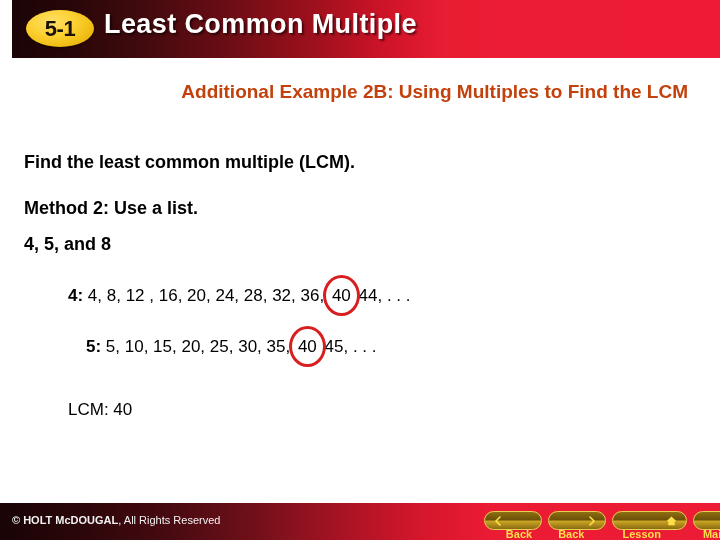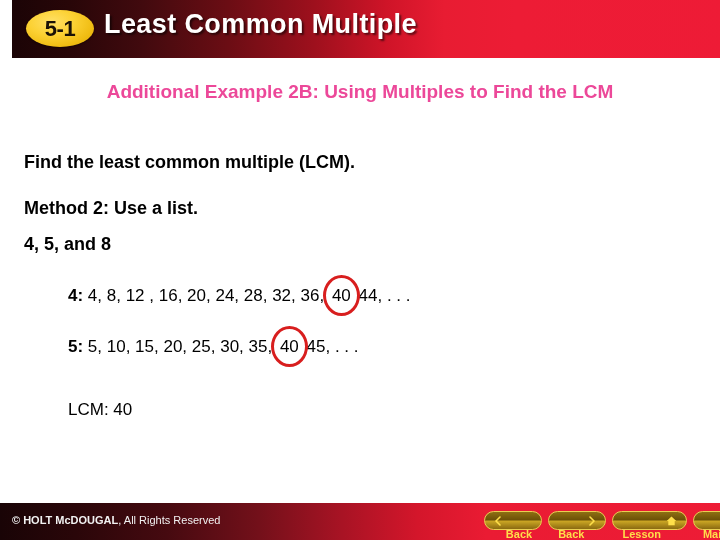--- a/index.html
+++ b/index.html
@@ -79,11 +79,11 @@
 
   .subtitle {
     position: absolute;
-    left: 24px;
+    left: 16px;
     top: 19px;
     width: 672px;
-    text-align: center;
-    color: #ec4899;
+    text-align: right;
+    color: #c2410c;
     font-family: "Liberation Sans", sans-serif;
     font-weight: bold;
     font-size: 19px;

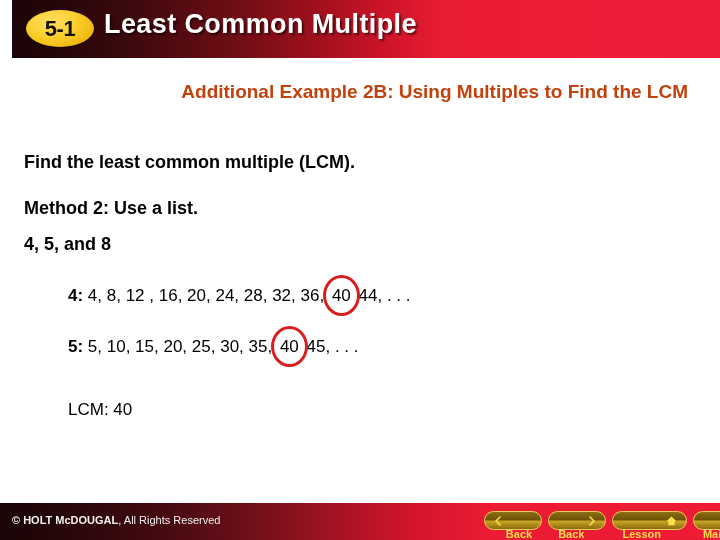--- a/index.html
+++ b/index.html
@@ -115,7 +115,7 @@
     margin-bottom: 16px;
   }
   .list-row.r1 { margin-bottom: 20px; }
-  .list-row.r2 { margin-bottom: 20px; }
+  .list-row.r2 { margin-bottom: 20px; margin-left: 18px; }
 
   .list-line {
     font-family: "Liberation Sans", sans-serif;

